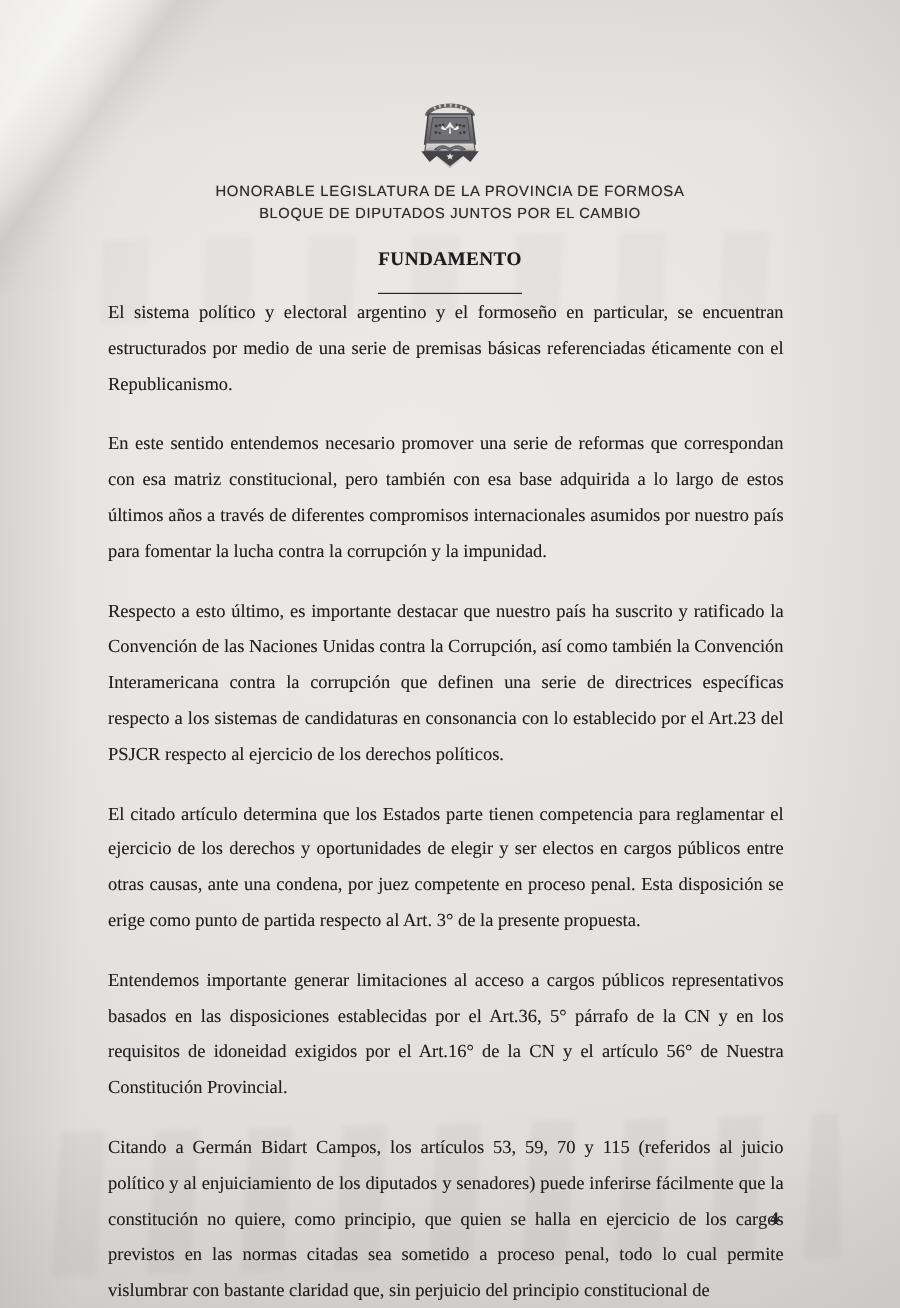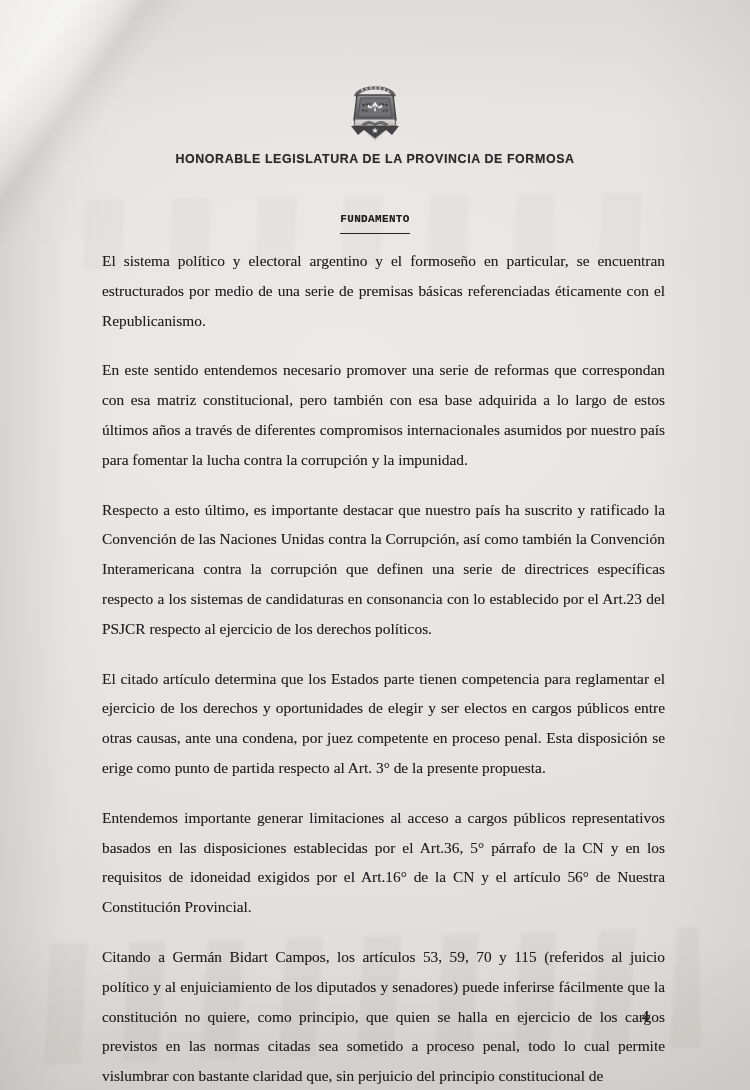--- a/index.html
+++ b/index.html
@@ -135,7 +135,7 @@
   }
 
   .letterhead-line {
-    font-weight: bold;
+    font-weight: normal;
     font-size: 12.4px;
     letter-spacing: 0.62px;
     line-height: 19px;

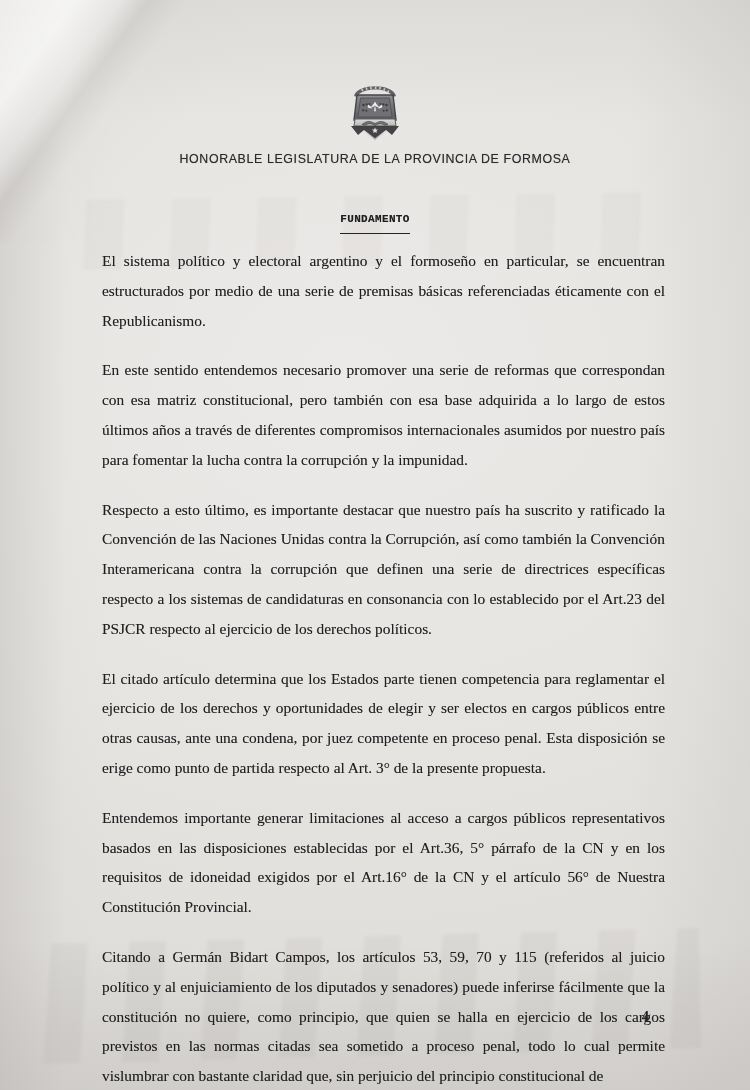--- a/index.html
+++ b/index.html
@@ -289,6 +289,7 @@
 
     <div id="letterhead">
       <div class="letterhead-line" id="letterhead-line-1">HONORABLE LEGISLATURA DE LA PROVINCIA DE FORMOSA</div>
+      <div class="letterhead-line" id="letterhead-line-2">BLOQUE DE DIPUTADOS JUNTOS POR EL CAMBIO</div>
     </div>
 
     <div id="section-heading">

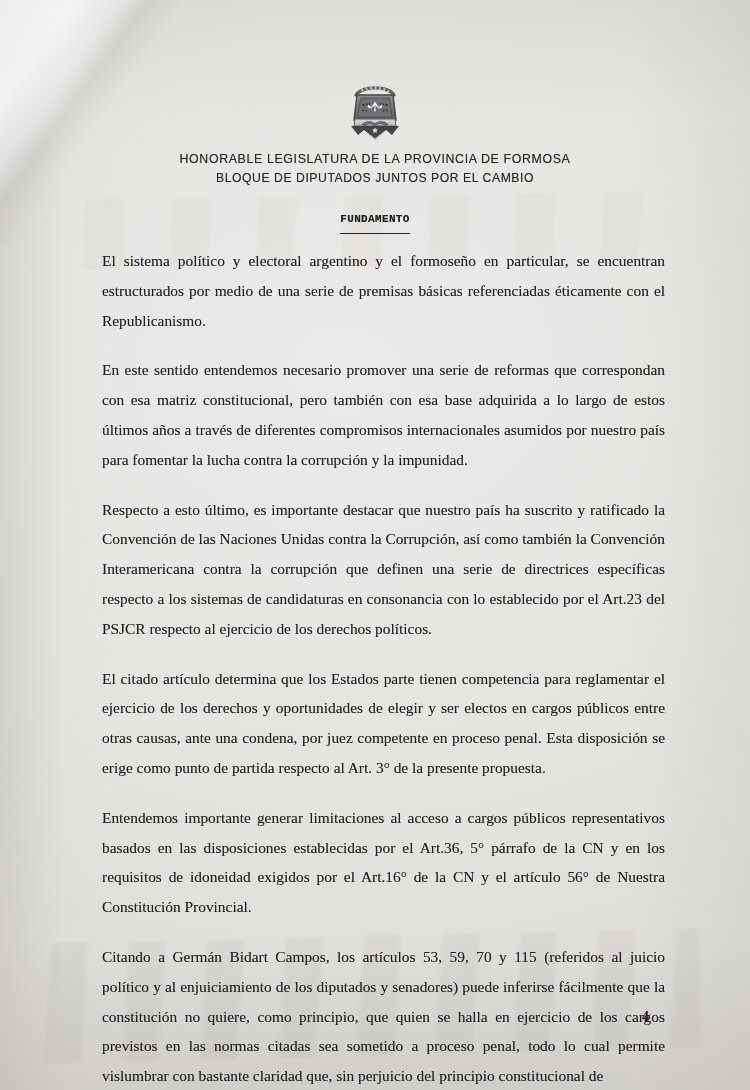--- a/index.html
+++ b/index.html
@@ -159,13 +159,13 @@
 
   #section-heading-text {
     display: inline-block;
-    font-family: Liberation Mono, monospace;
+    font-family: Liberation Serif, serif;
     font-weight: bold;
-    font-size: 11px;
+    font-size: 16px;
     letter-spacing: 0.35px;
     color: #1d1d1f;
     border-bottom: 1.6px solid #242426;
-    padding-bottom: 8px;
+    padding-bottom: 18px;
     text-shadow: 0 0 0.6px rgba(40,40,42,0.5);
   }
 

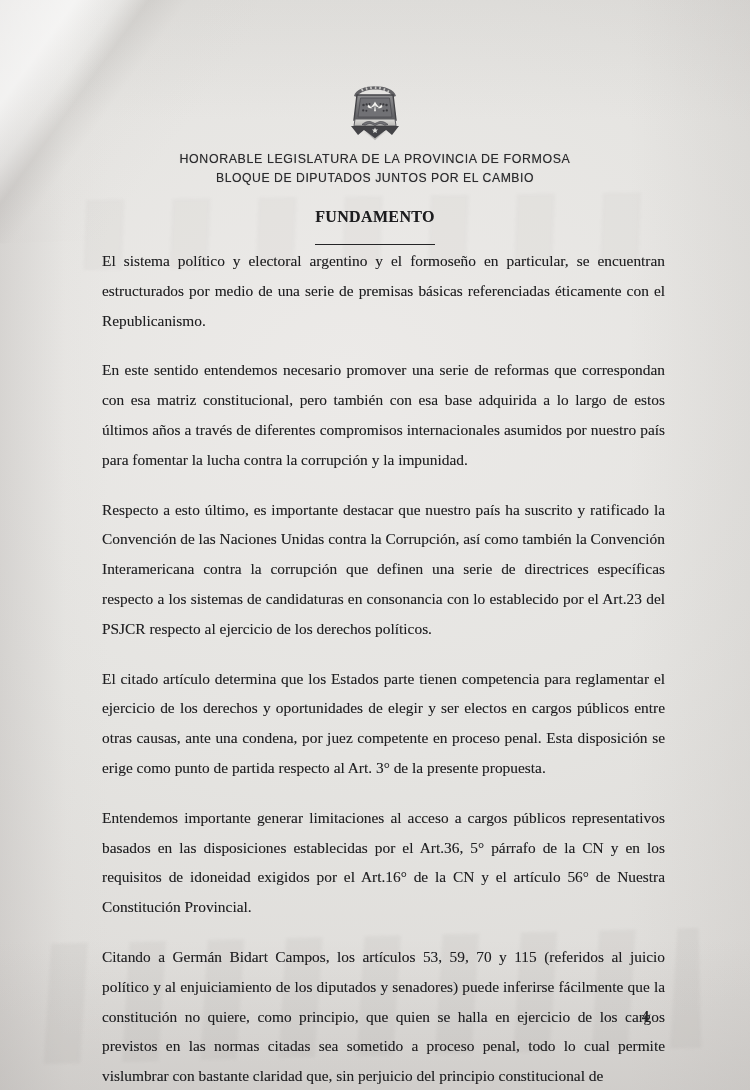--- a/index.html
+++ b/index.html
@@ -175,7 +175,6 @@
     top: 246px;
     left: 90px;
     width: 563px;
-    margin-left: 12px;
   }
 
   .body-paragraph {

